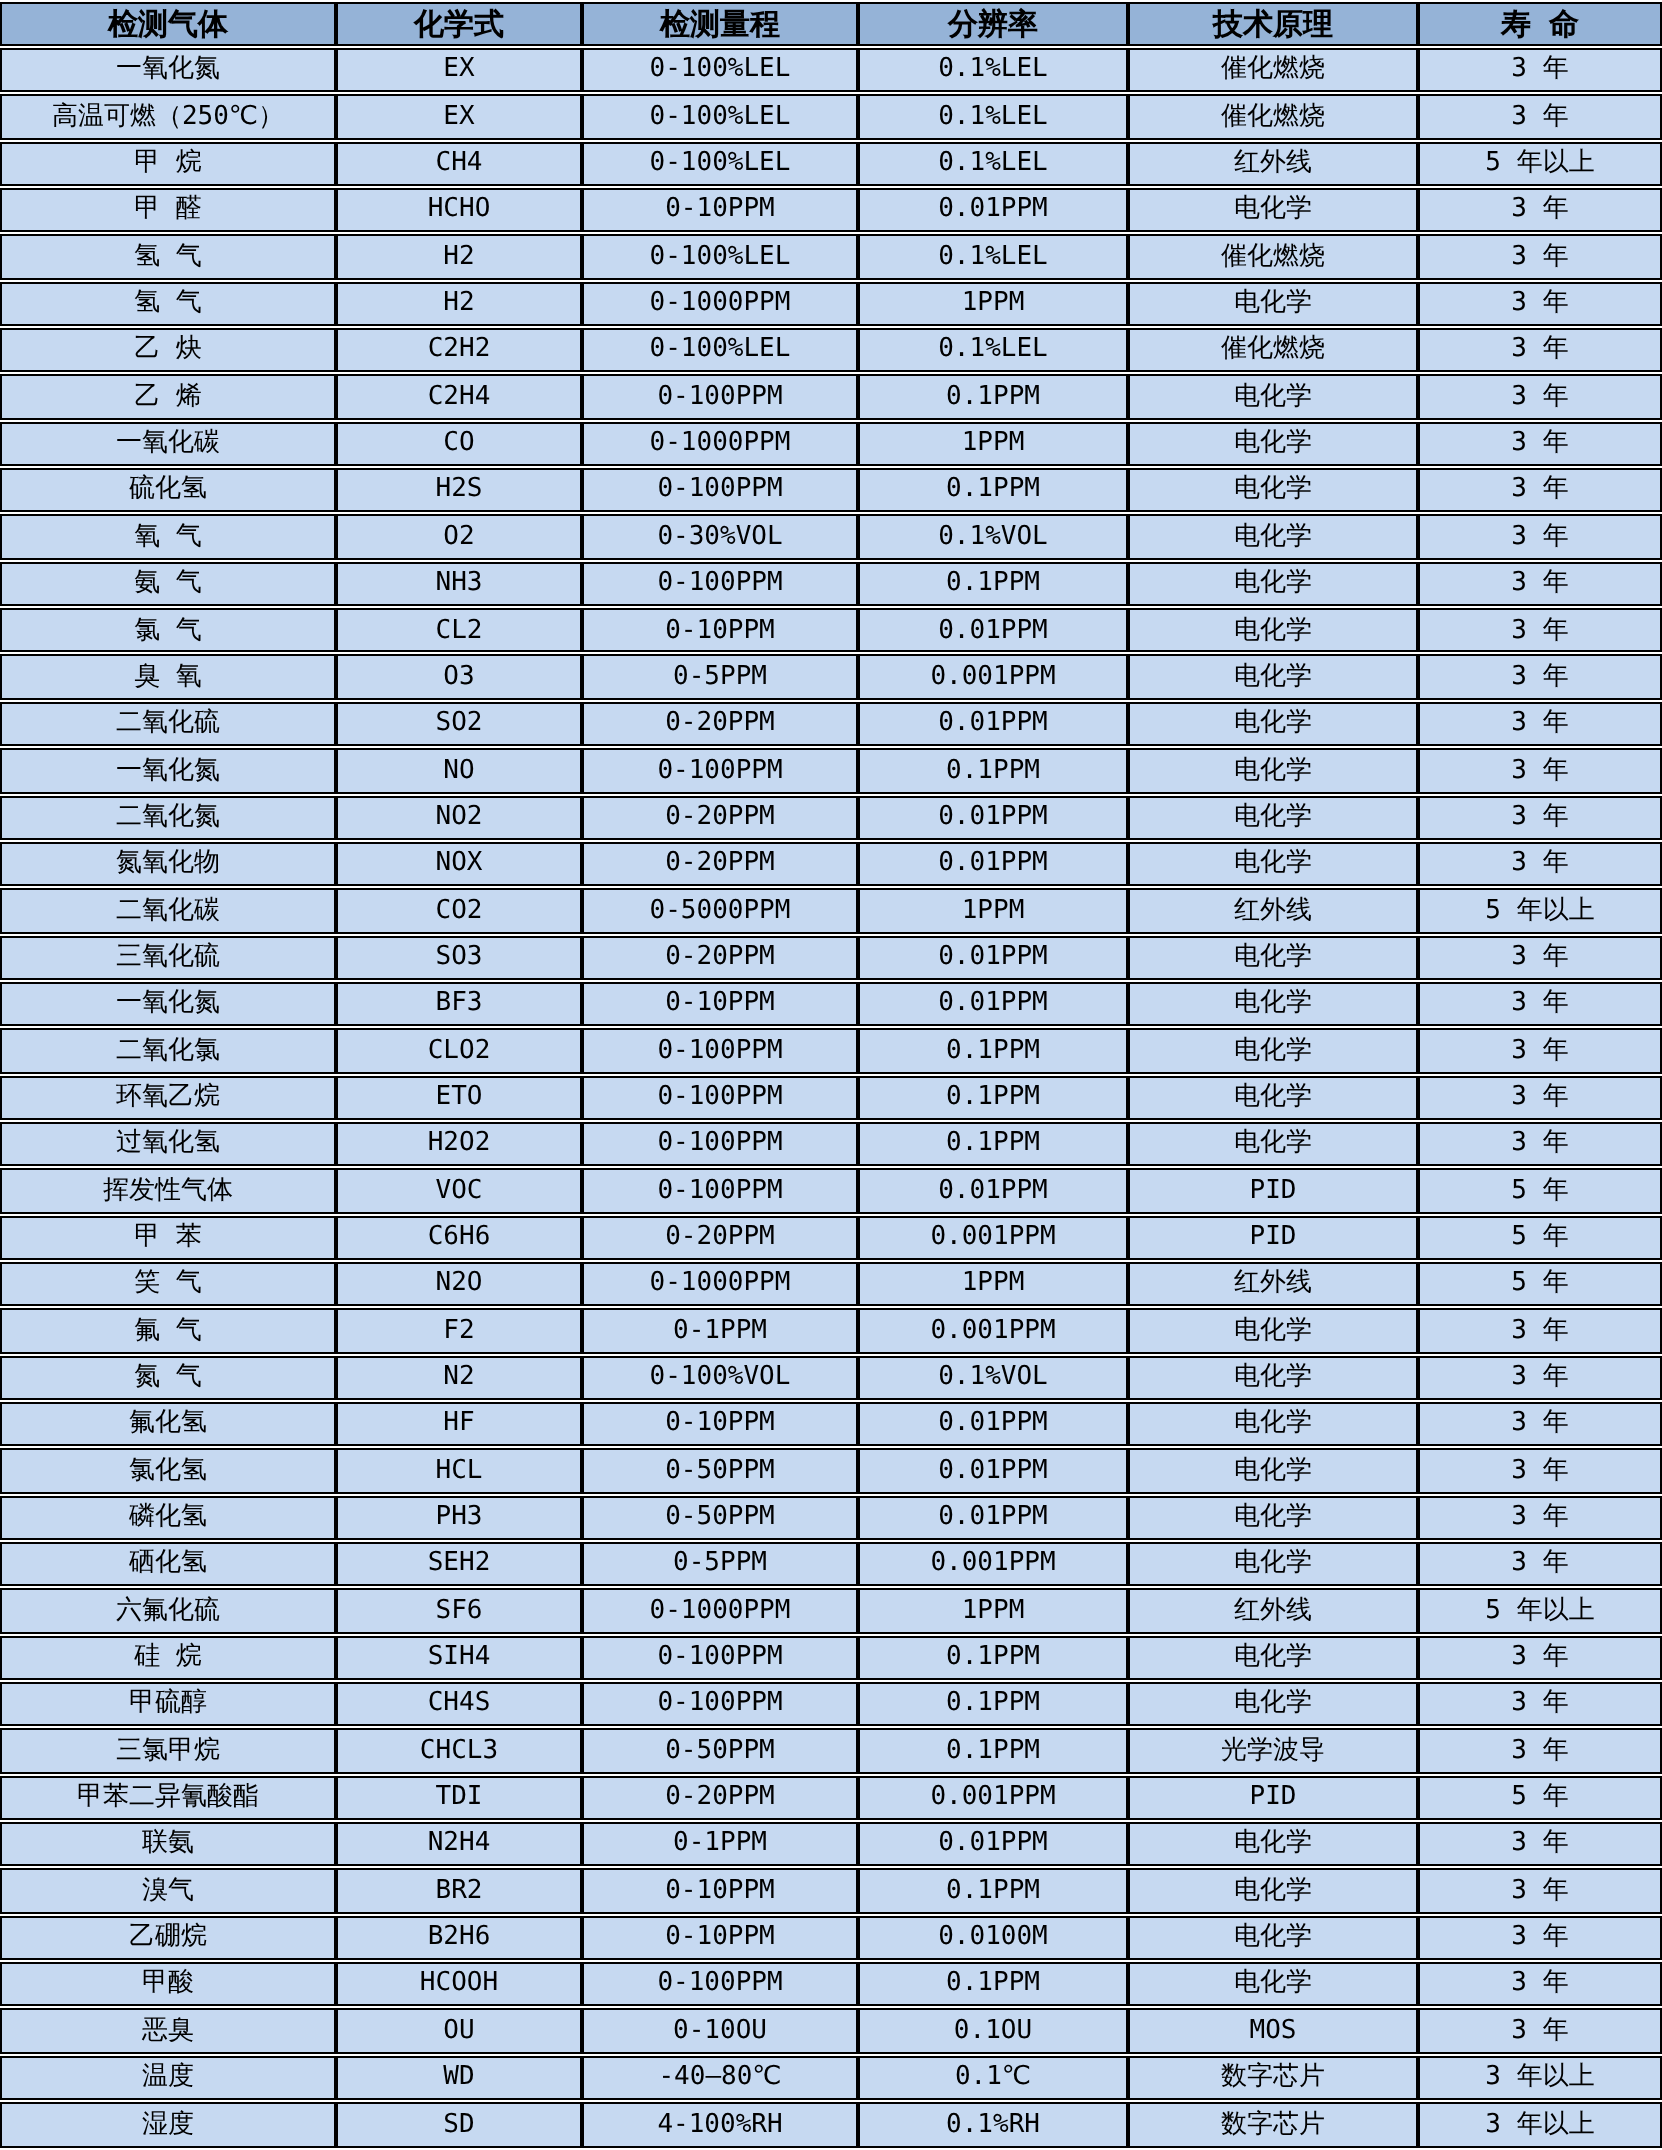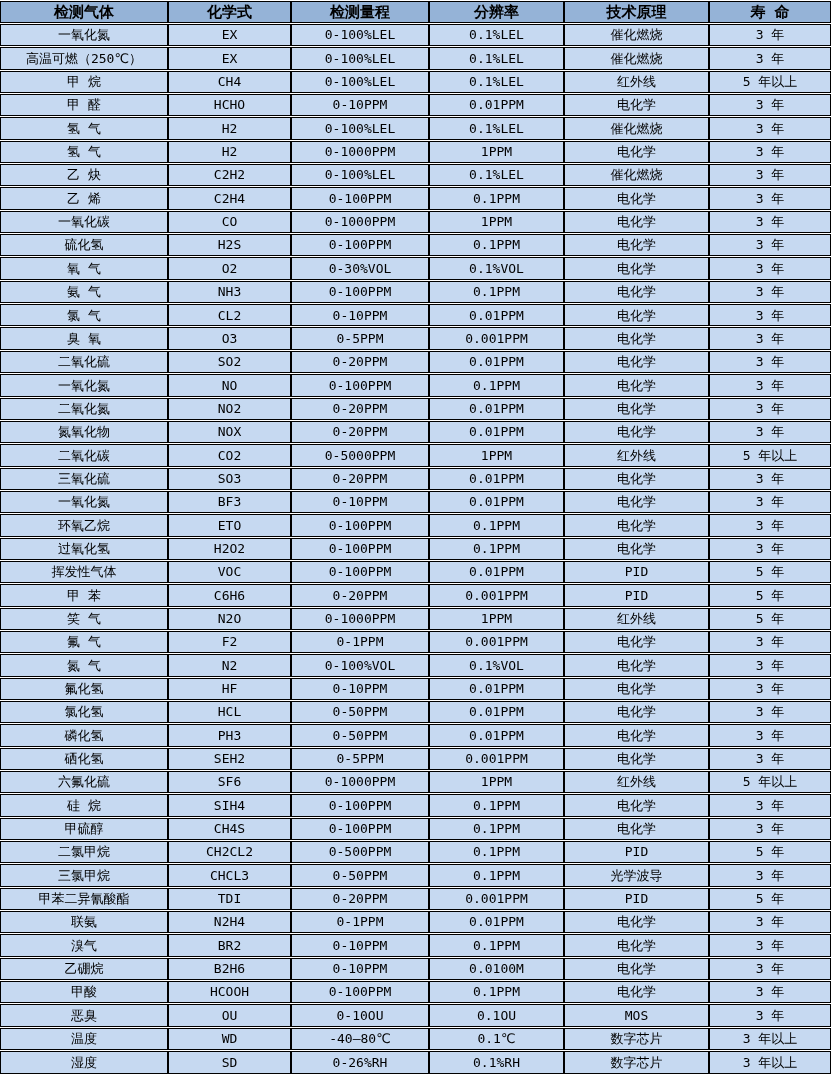--- a/index.html
+++ b/index.html
@@ -231,6 +231,14 @@
         <td>3 年</td>
       </tr>
       <tr>
+        <td>二氧化氯</td>
+        <td>CLO2</td>
+        <td>0-100PPM</td>
+        <td>0.1PPM</td>
+        <td>电化学</td>
+        <td>3 年</td>
+      </tr>
+      <tr>
         <td>环氧乙烷</td>
         <td>ETO</td>
         <td>0-100PPM</td>

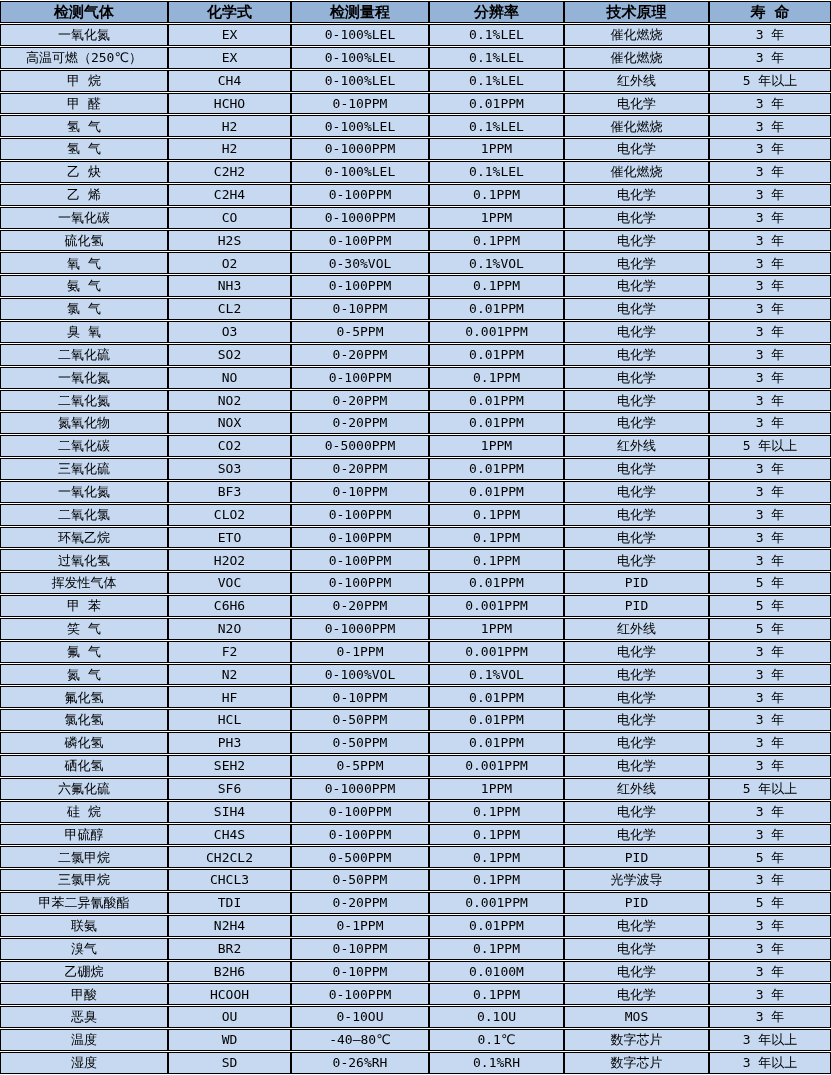--- a/index.html
+++ b/index.html
@@ -351,14 +351,6 @@
         <td>3 年</td>
       </tr>
       <tr>
-        <td>二氯甲烷</td>
-        <td>CH2CL2</td>
-        <td>0-500PPM</td>
-        <td>0.1PPM</td>
-        <td>PID</td>
-        <td>5 年</td>
-      </tr>
-      <tr>
         <td>三氯甲烷</td>
         <td>CHCL3</td>
         <td>0-50PPM</td>

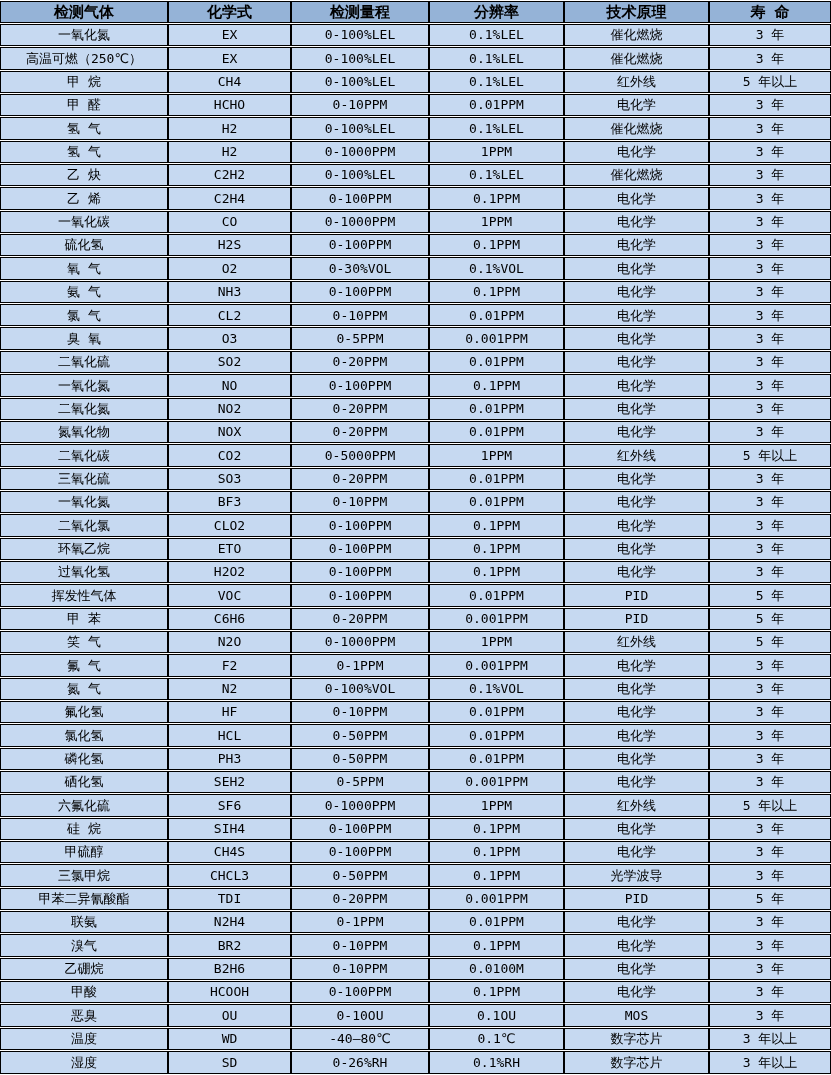--- a/index.html
+++ b/index.html
@@ -417,7 +417,7 @@
       <tr>
         <td>湿度</td>
         <td>SD</td>
-        <td>0-26%RH</td>
+        <td>4-100%RH</td>
         <td>0.1%RH</td>
         <td>数字芯片</td>
         <td>3 年以上</td>

